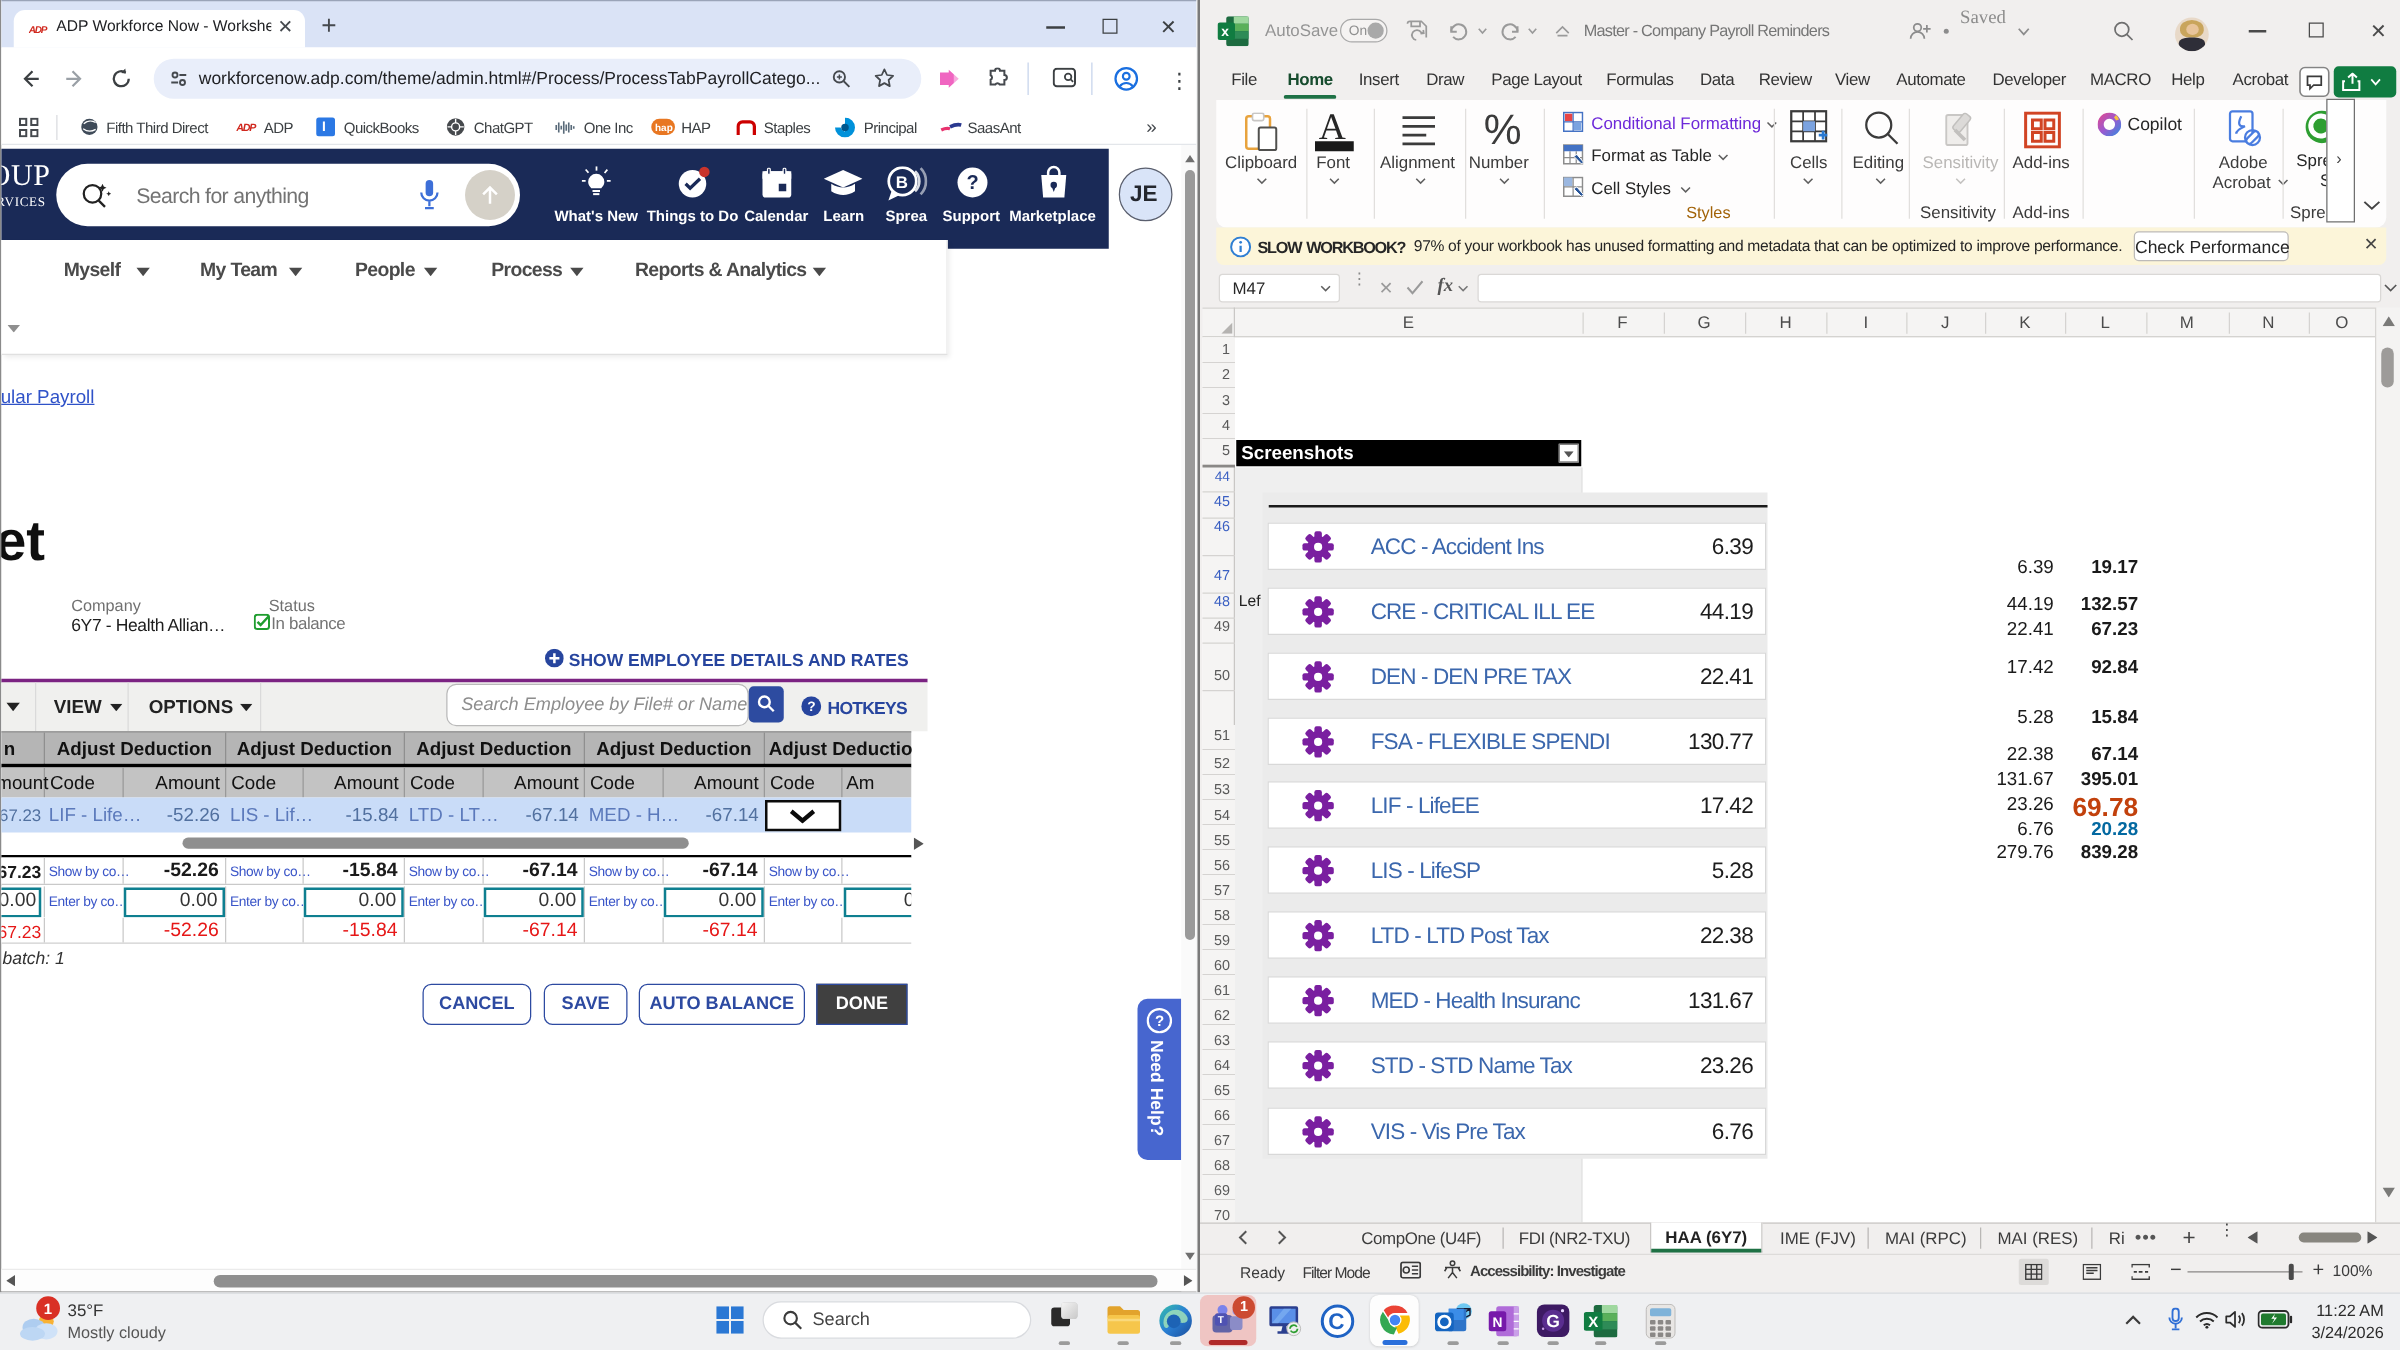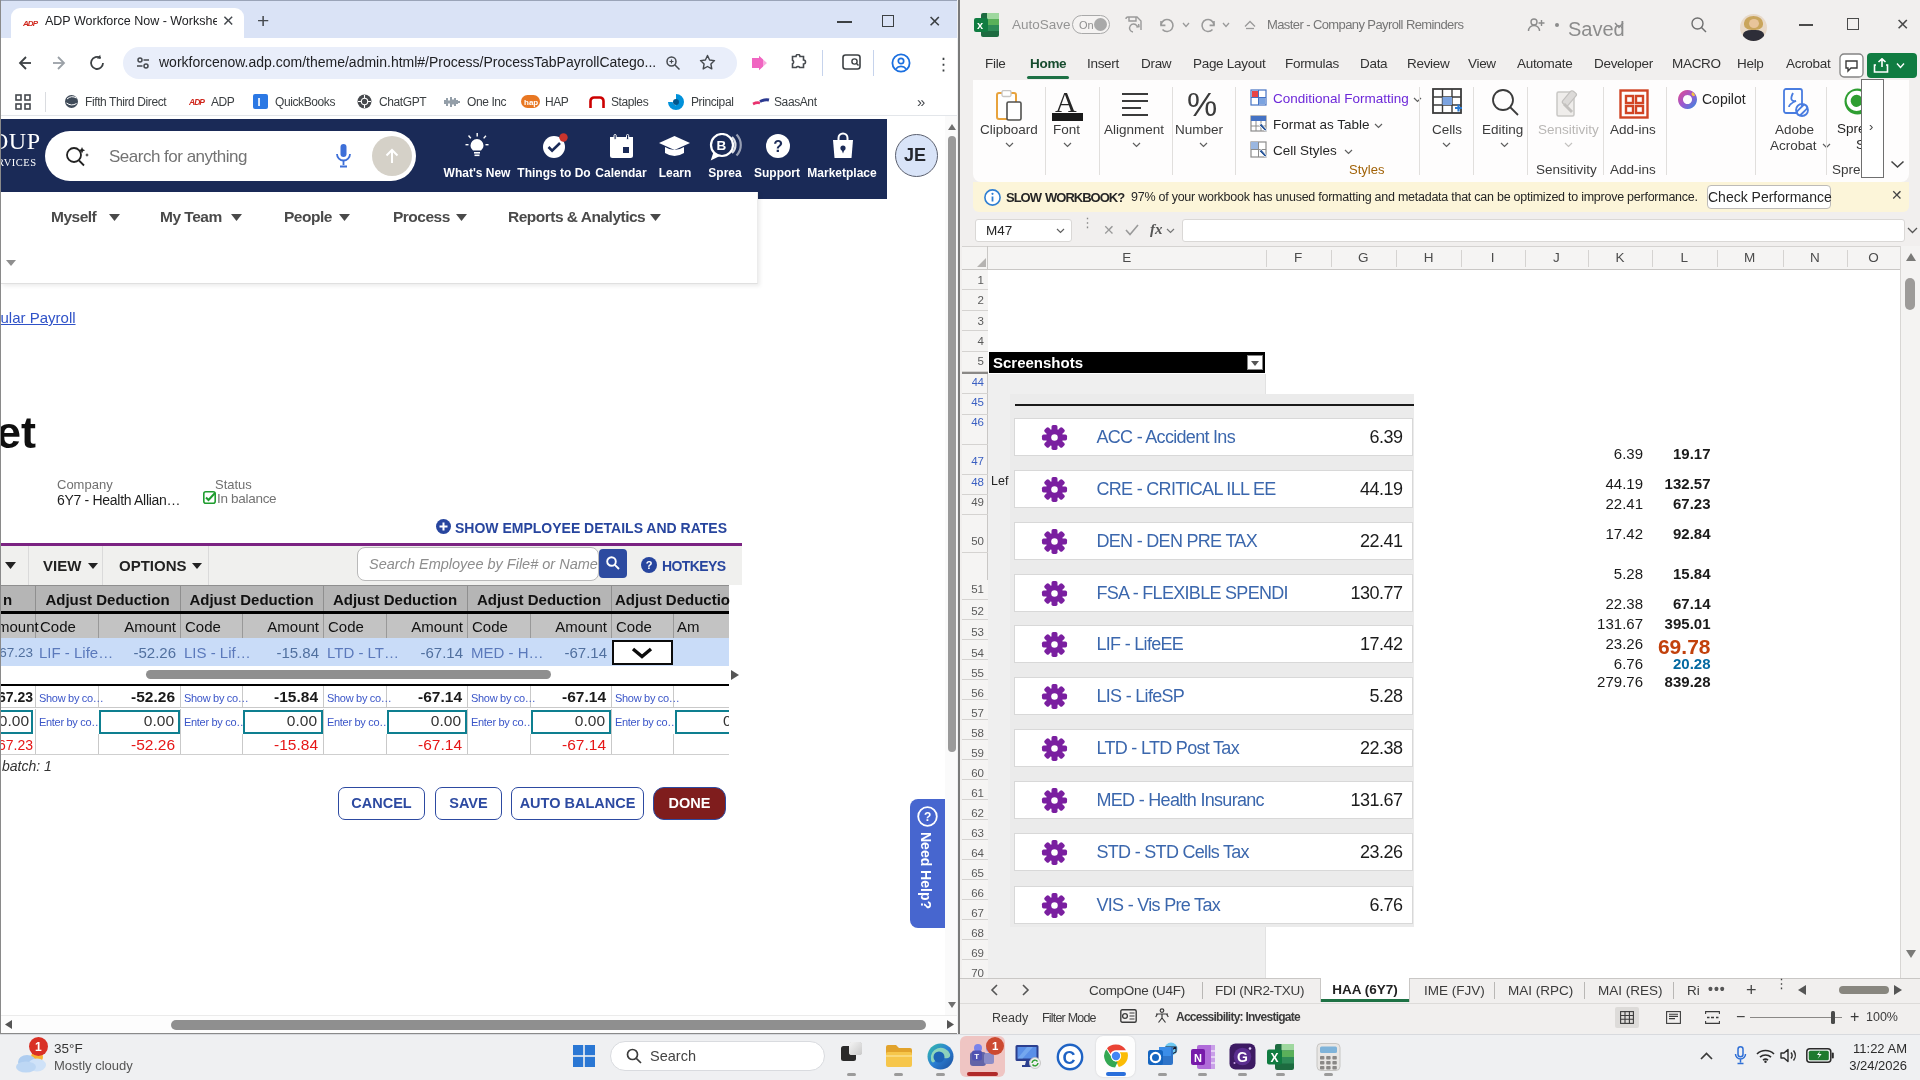--- a/index.html
+++ b/index.html
@@ -485,7 +485,7 @@
       <path d="M14.5 4 v6 M11.5 7 h6" stroke="#8c8c8c" stroke-width="1.4"></path>
     </svg>
   <div class="a" style="left:595px;top:23px;width:4px;height:4px;background:#8c8c8c;border-radius:50%;"></div>
-  <div class="a txt" style="left:608px;top:18px;font-size:20px;color:#8c8c8c;">Saved</div>
+  <div class="a txt" style="left:608px;top:6px;font-size:15px;color:#8c8c8c;font-family:Liberation Serif, serif;">Saved</div>
   <svg class="a" style="left:654px;top:22px;" width="10" height="7" viewBox="0 0 10 7">
       <path d="M1 1 L5 5.5 L9 1" stroke="#8c8c8c" stroke-width="1.4" fill="none"></path>
     </svg>

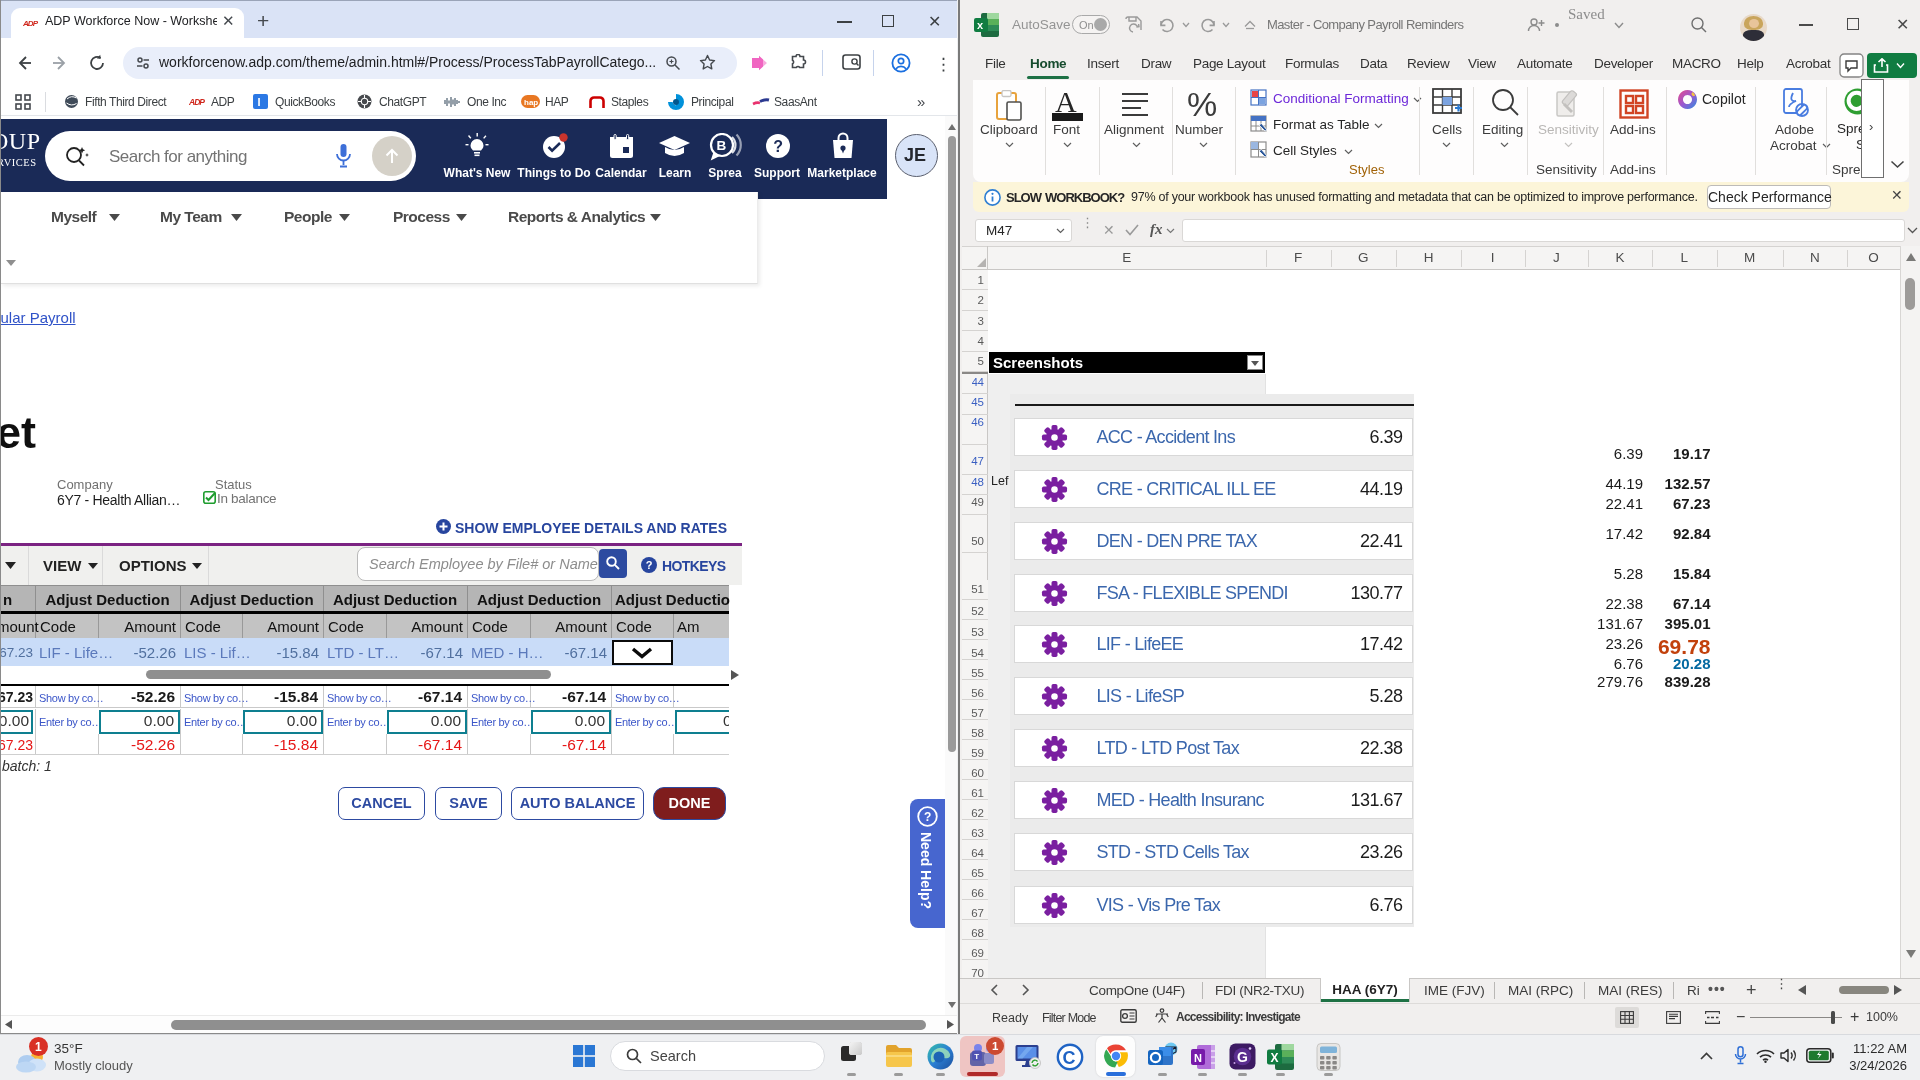--- a/index.html
+++ b/index.html
@@ -410,7 +410,7 @@
   <div class="a txt" style="left:337px;top:787px;width:87px;height:33px;border:1.5px solid #2d4aa1;border-radius:7px;background:#fff;color:#2d4aa1;font-size:14.5px;font-weight:bold;text-align:center;line-height:31px;">CANCEL</div>
   <div class="a txt" style="left:434px;top:787px;width:67px;height:33px;border:1.5px solid #2d4aa1;border-radius:7px;background:#fff;color:#2d4aa1;font-size:14.5px;font-weight:bold;text-align:center;line-height:31px;">SAVE</div>
   <div class="a txt" style="left:510px;top:787px;width:133px;height:33px;border:1.5px solid #2d4aa1;border-radius:7px;background:#fff;color:#2d4aa1;font-size:14.5px;font-weight:bold;text-align:center;line-height:31px;">AUTO BALANCE</div>
-  <div class="a txt" style="left:652px;top:787px;width:73px;height:33px;border:1.5px solid #2d4aa1;border-radius:11px;background:#7f1d1d;color:#fff;font-size:14.5px;font-weight:bold;text-align:center;line-height:31px;">DONE</div>
+  <div class="a txt" style="left:652px;top:787px;width:73px;height:33px;border:1.5px solid #2d4aa1;border-radius:0;background:#404040;color:#fff;font-size:14.5px;font-weight:bold;text-align:center;line-height:31px;">DONE</div>
 
   <div class="a" style="left:909px;top:799px;width:35px;height:129px;background:#4766cf;border-radius:8px 0 0 8px;"></div>
   <svg class="a" style="left:916px;top:806px;" width="21" height="21" viewBox="0 0 21 21">

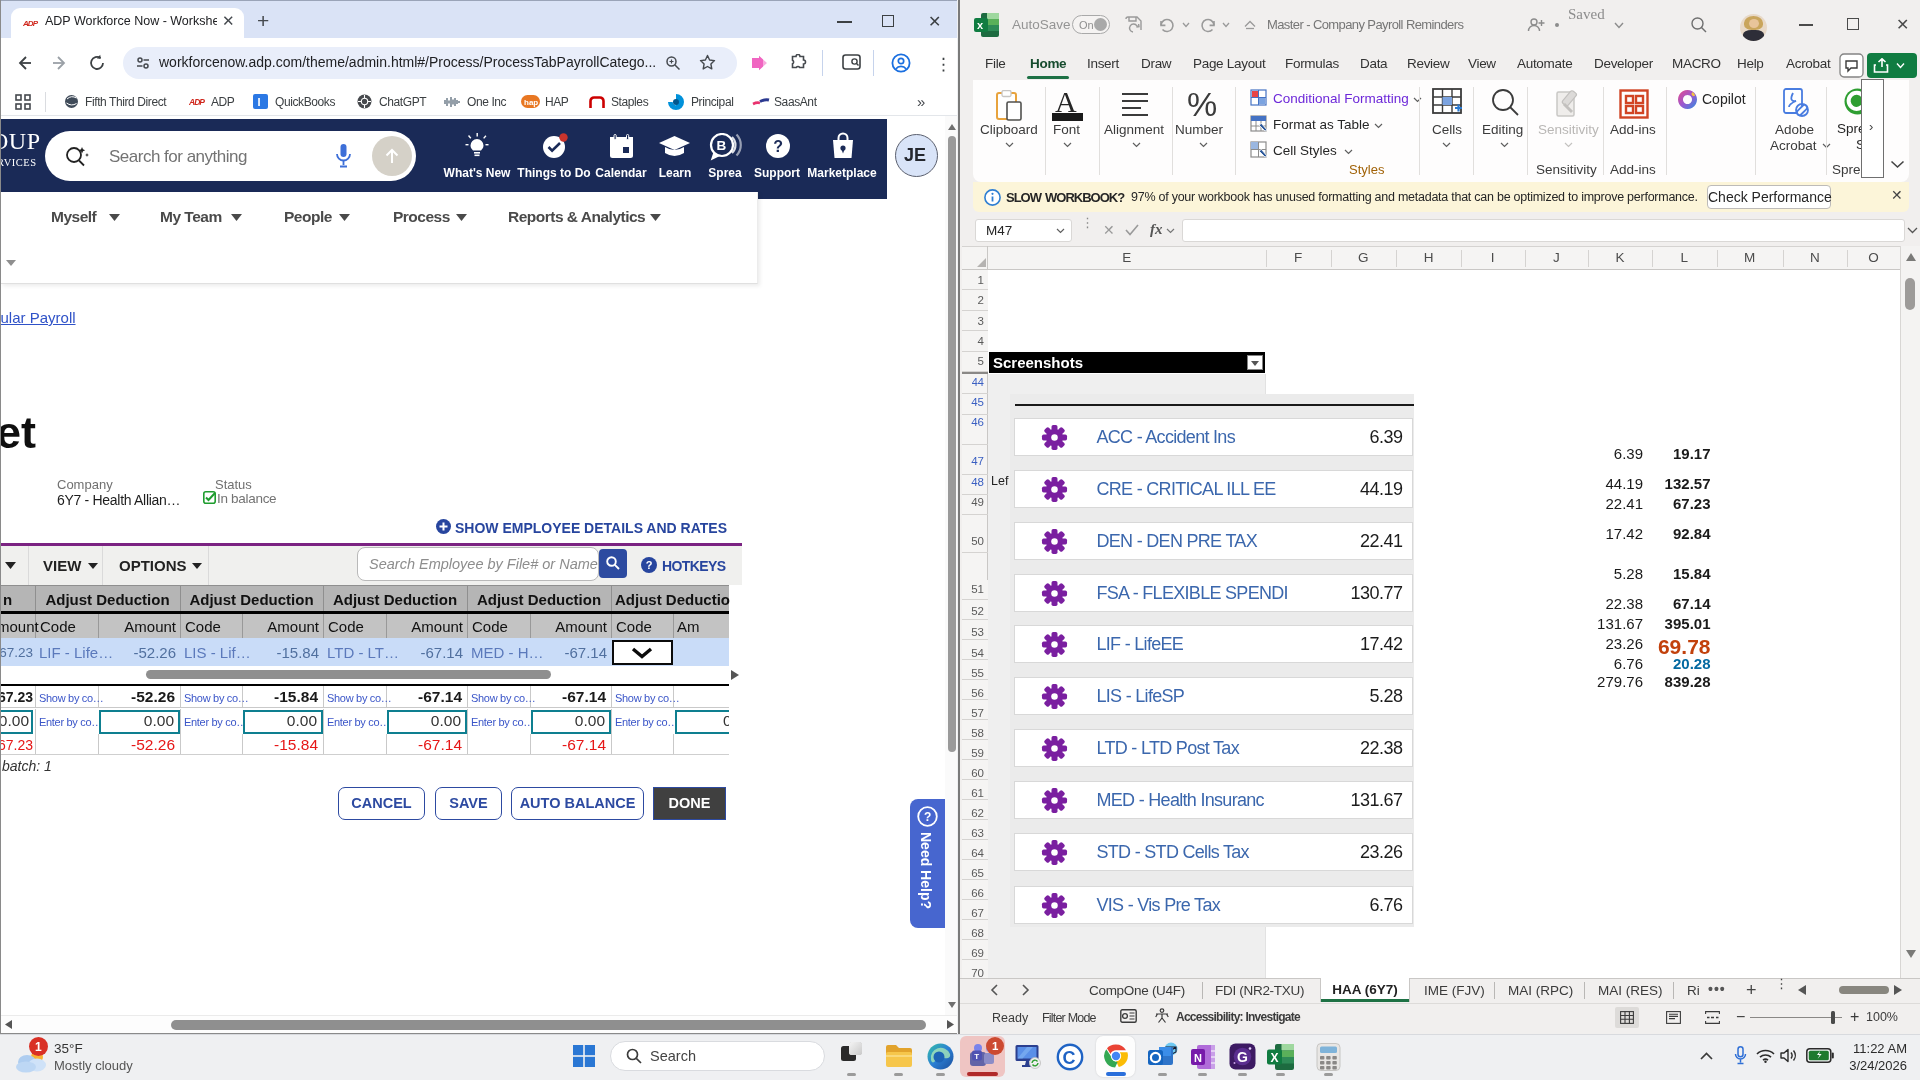--- a/index.html
+++ b/index.html
@@ -962,7 +962,7 @@
         </g>
         <circle r="3.4" fill="#fff"></circle>
       </svg>
-    <div class="a txt" style="left:87px;top:448px;font-size:18px;color:#3b67ad;letter-spacing:-0.7px;">STD - STD Cells Tax</div>
+    <div class="a txt" style="left:87px;top:448px;font-size:18px;color:#3b67ad;letter-spacing:-0.7px;">STD - STD Name Tax</div>
     <div class="a txt" style="left:240px;width:153px;top:448px;text-align:right;font-size:18px;color:#1c1c1c;letter-spacing:-0.5px;">23.26</div>
     <div class="a" style="left:4.5px;top:491.5px;width:399px;height:38px;background:#fff;border:1px solid #d8d8d8;"></div>
 <svg class="a" style="left:31px;top:497.5px;" width="27" height="27" viewBox="-14 -14 28 28">

